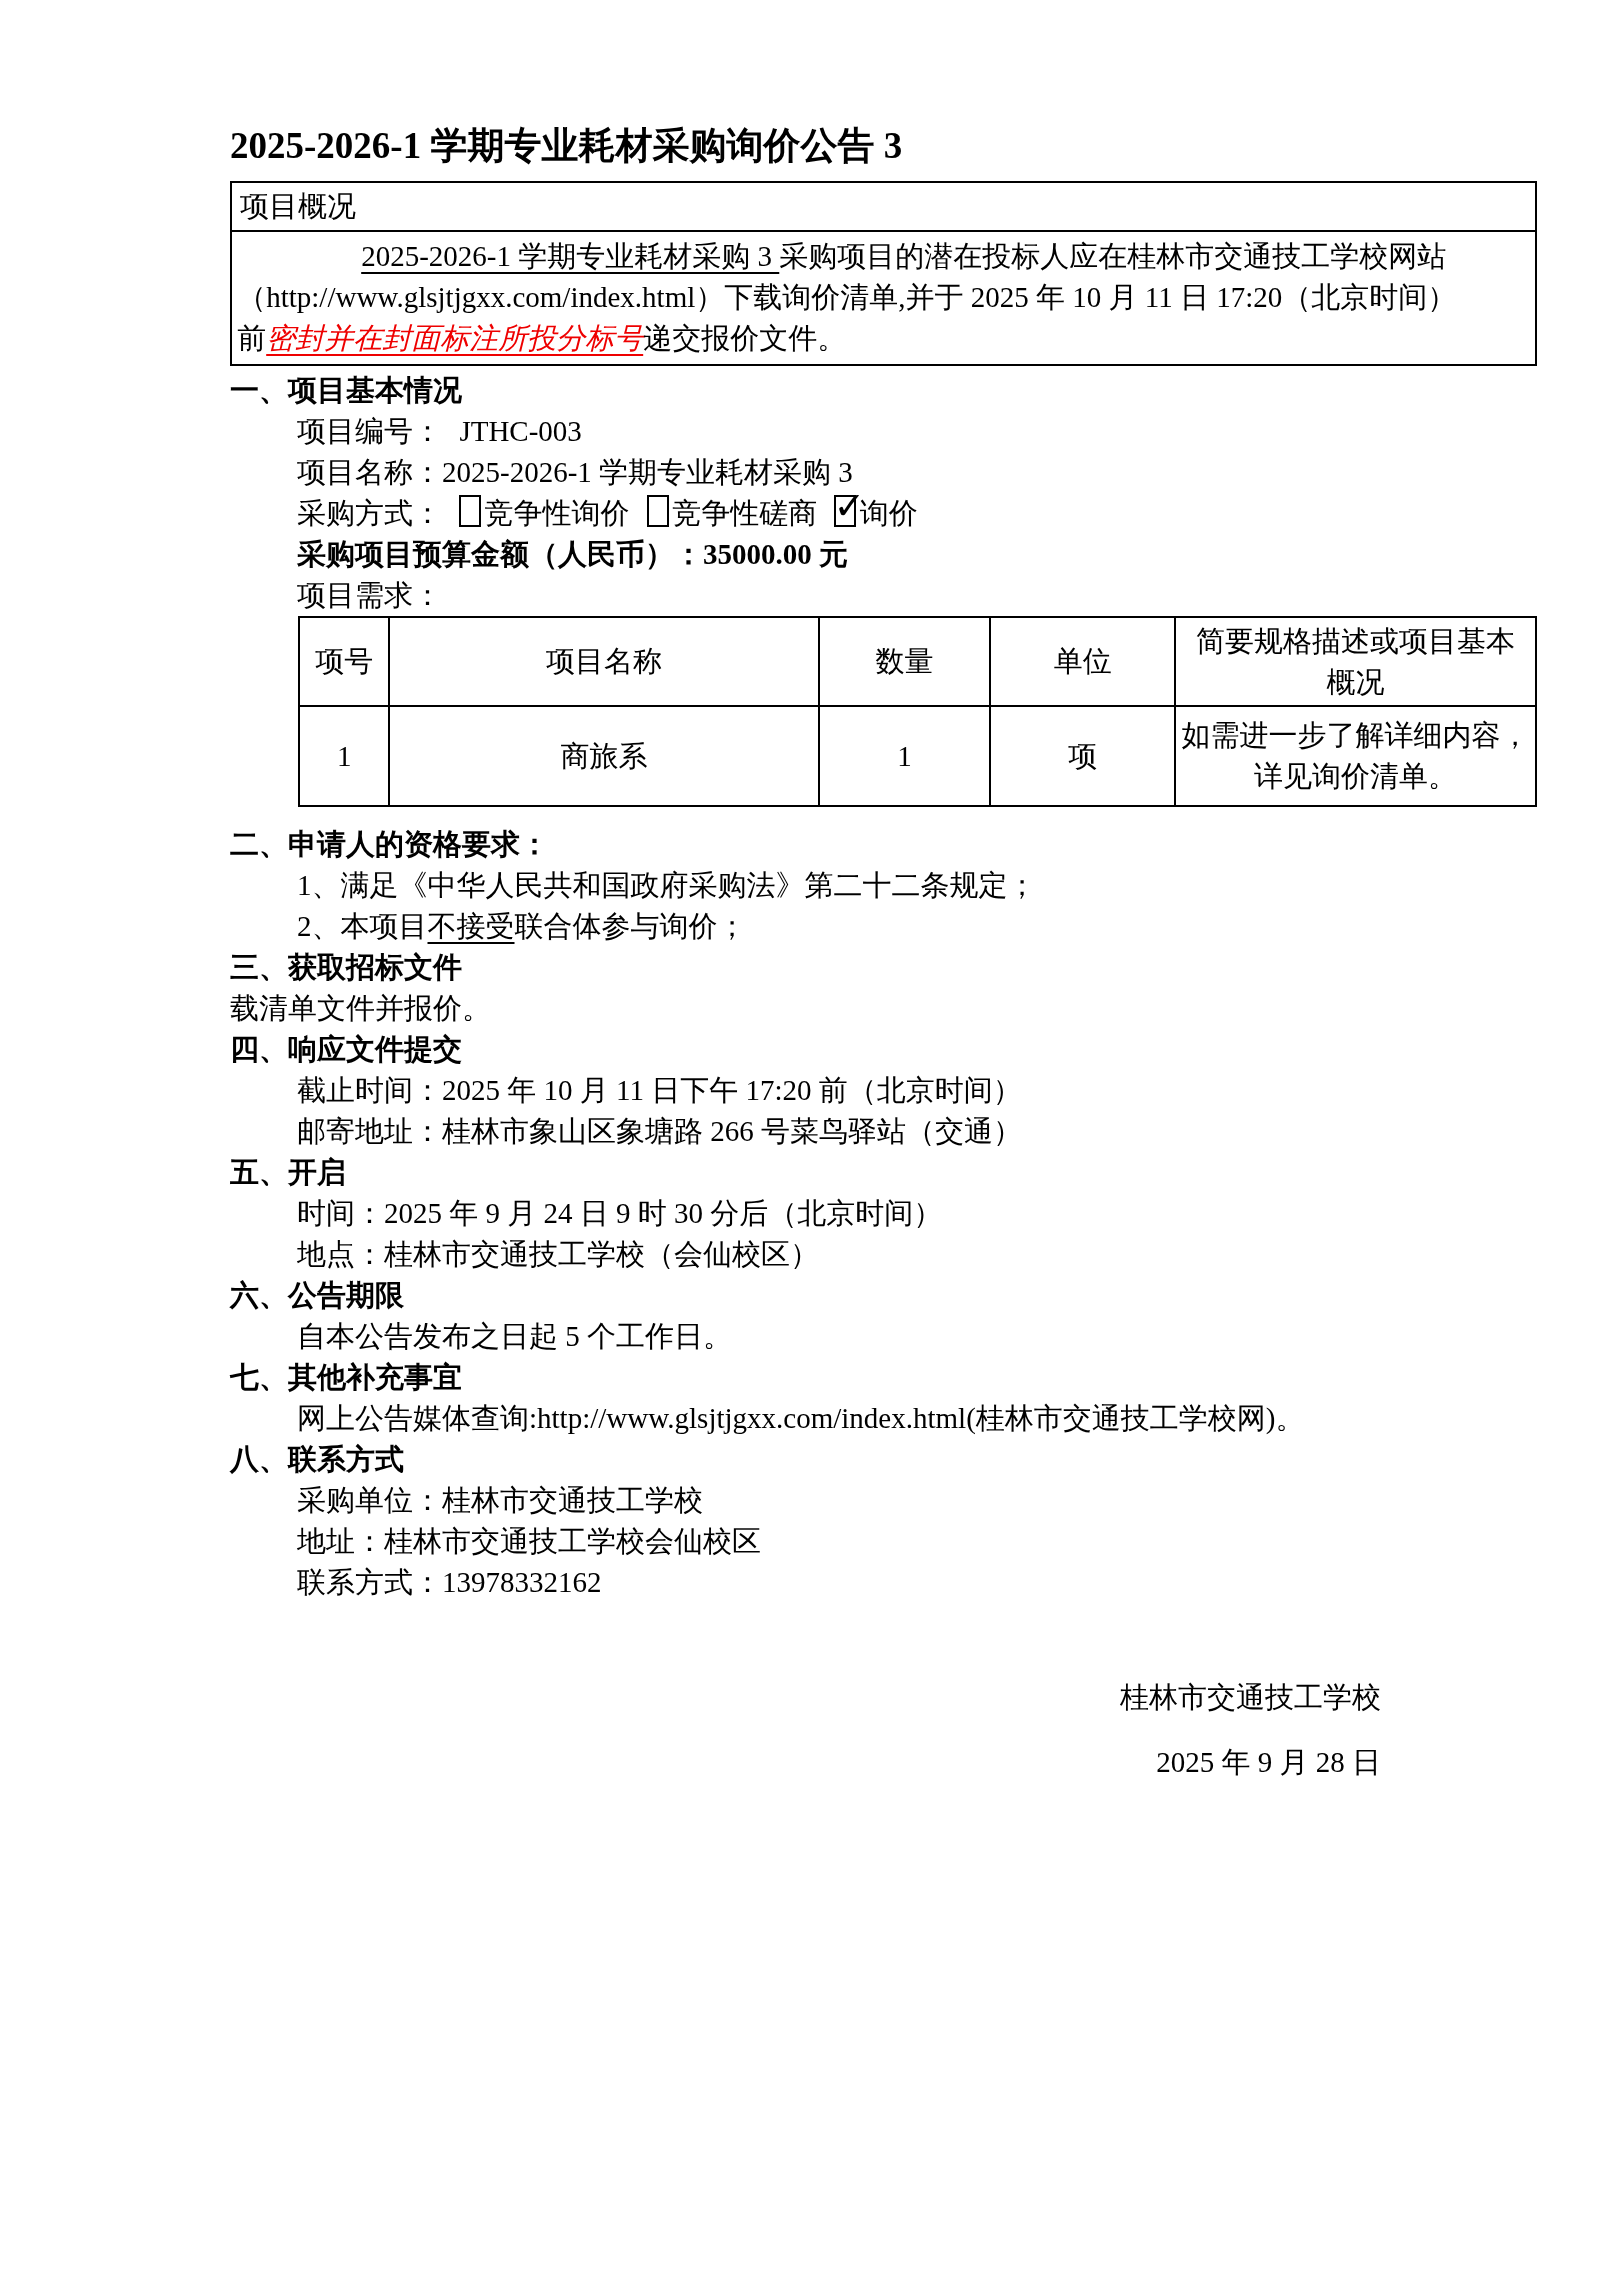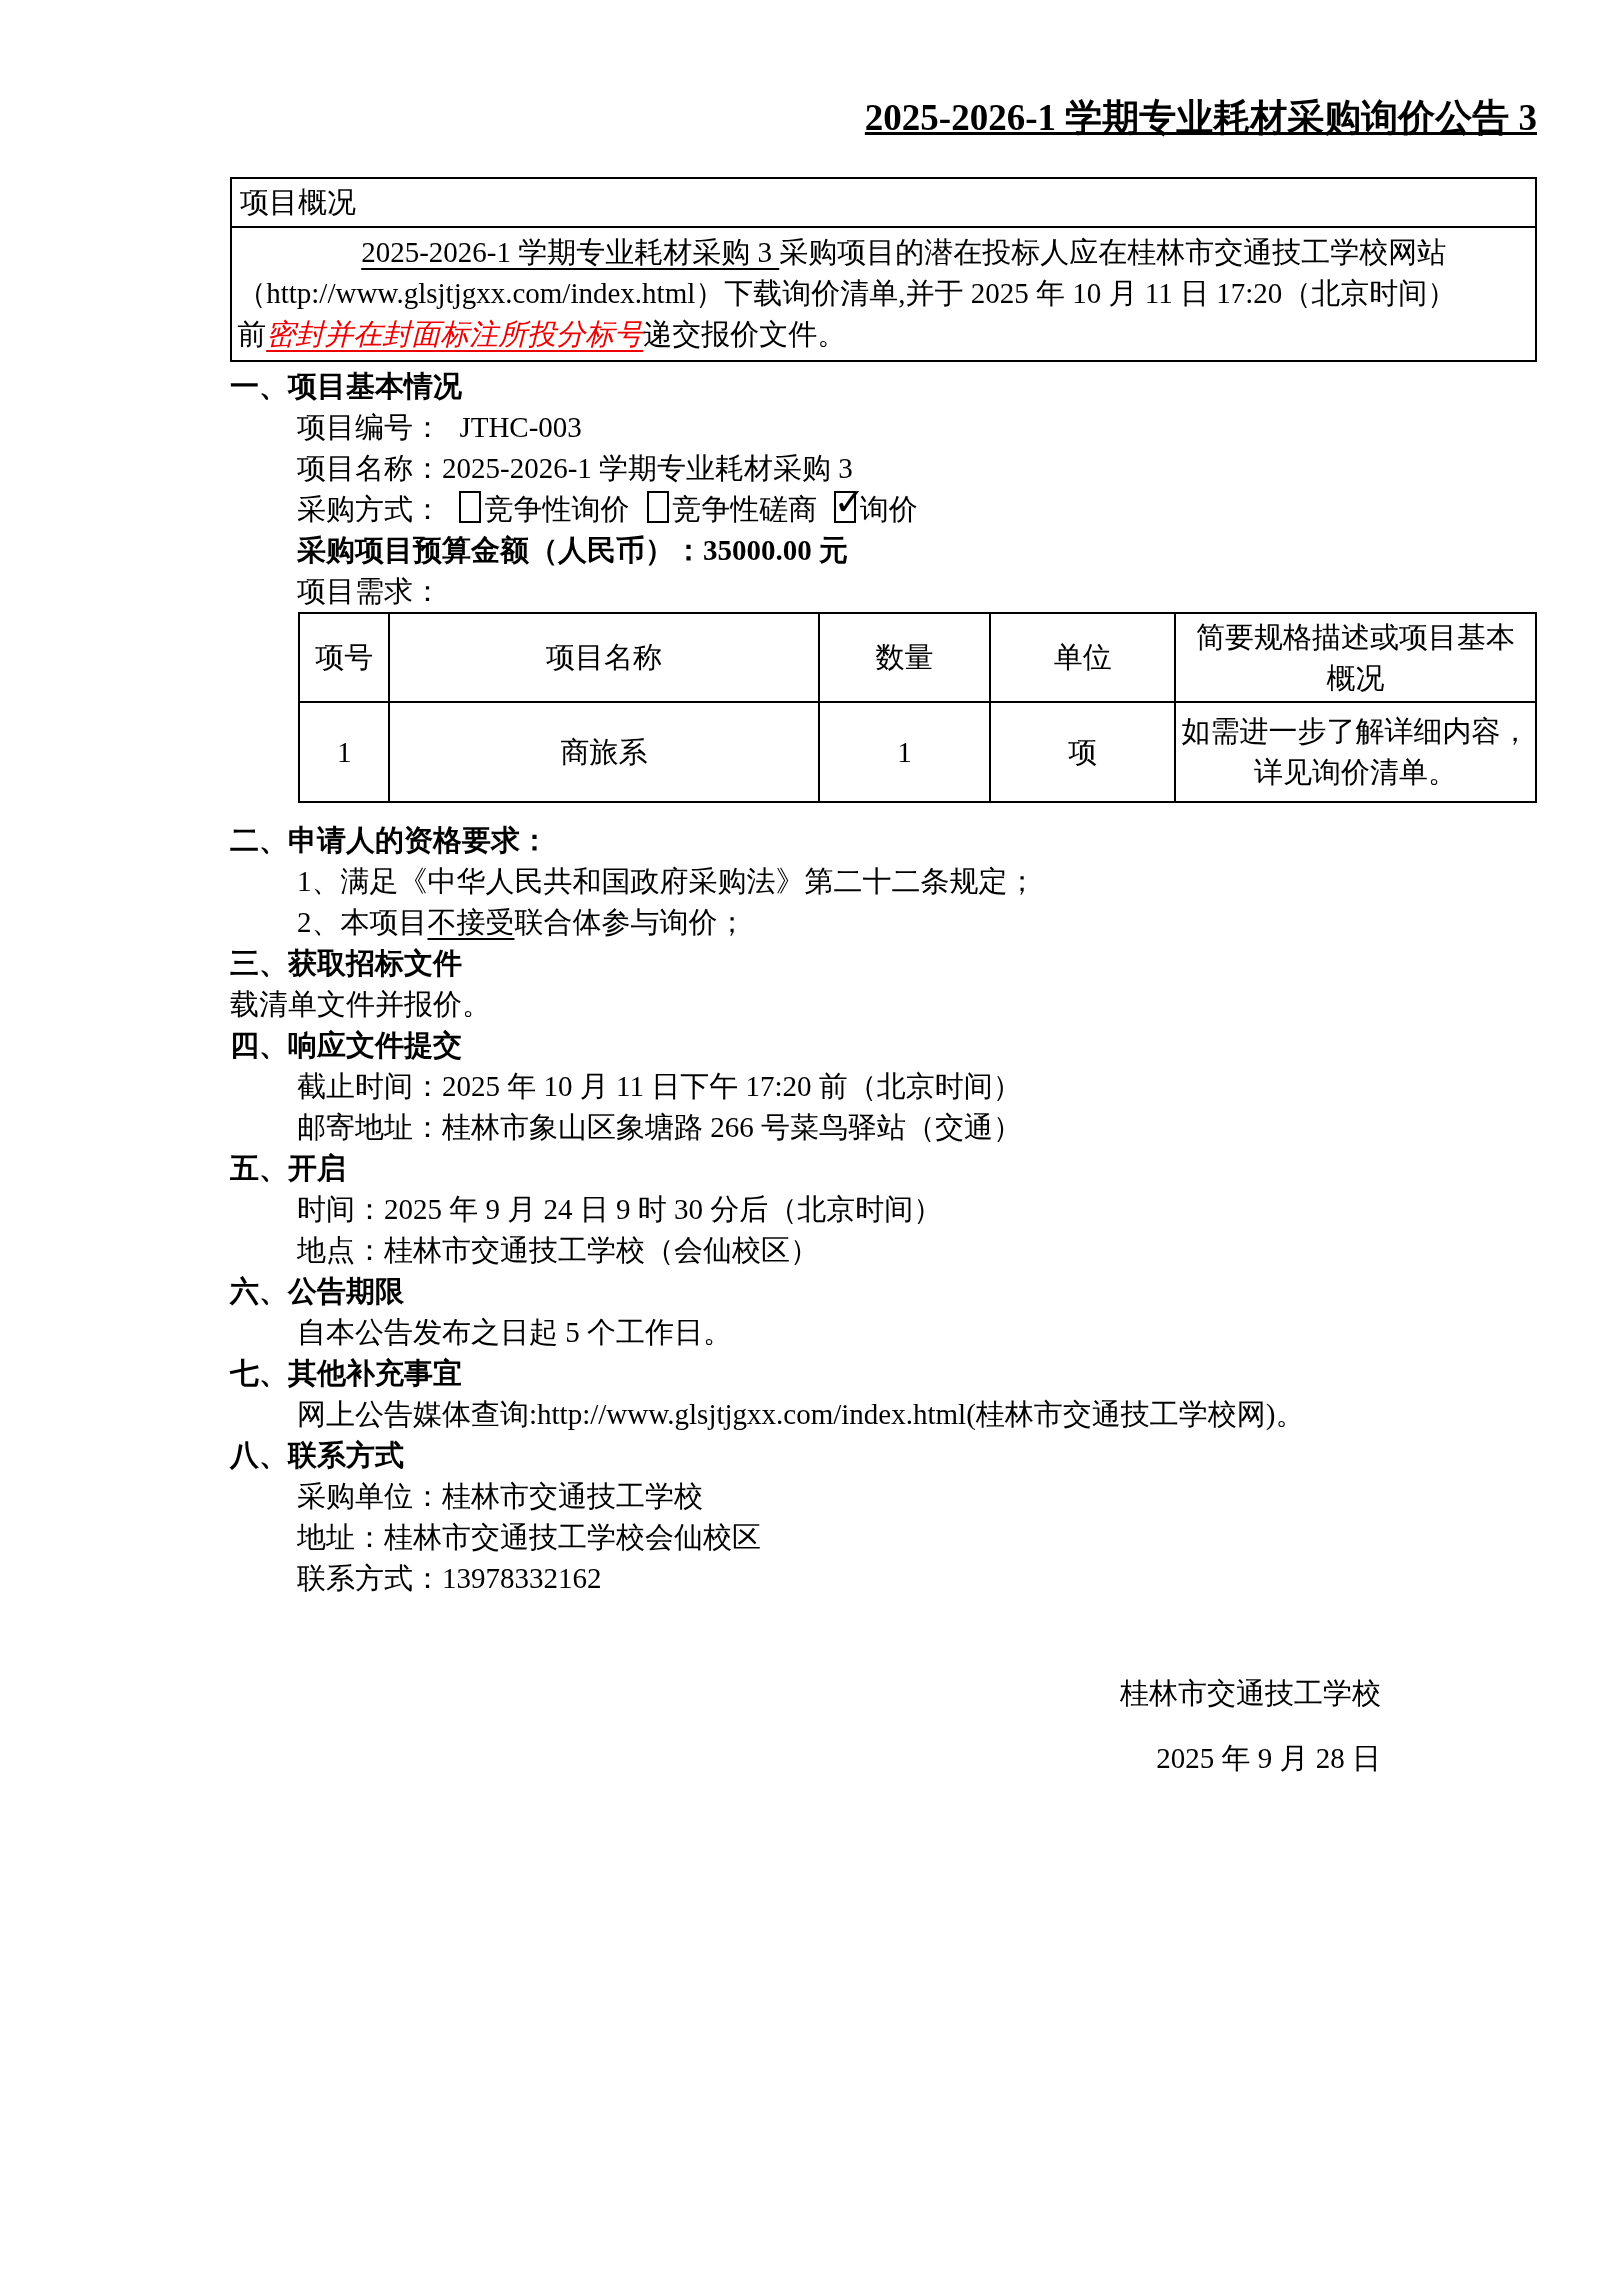--- a/index.html
+++ b/index.html
@@ -16,11 +16,10 @@
   .page{box-sizing:border-box;width:1623px;height:2295px;padding:0 86px 0 230px;}
 
   .title{
-    margin-top:92px;
-    text-align:right;
+    margin-top:120px;
+    text-align:left;
     font-size:37px;font-weight:700;line-height:52px;
     white-space:nowrap;
-    text-decoration:underline;
   }
 
   

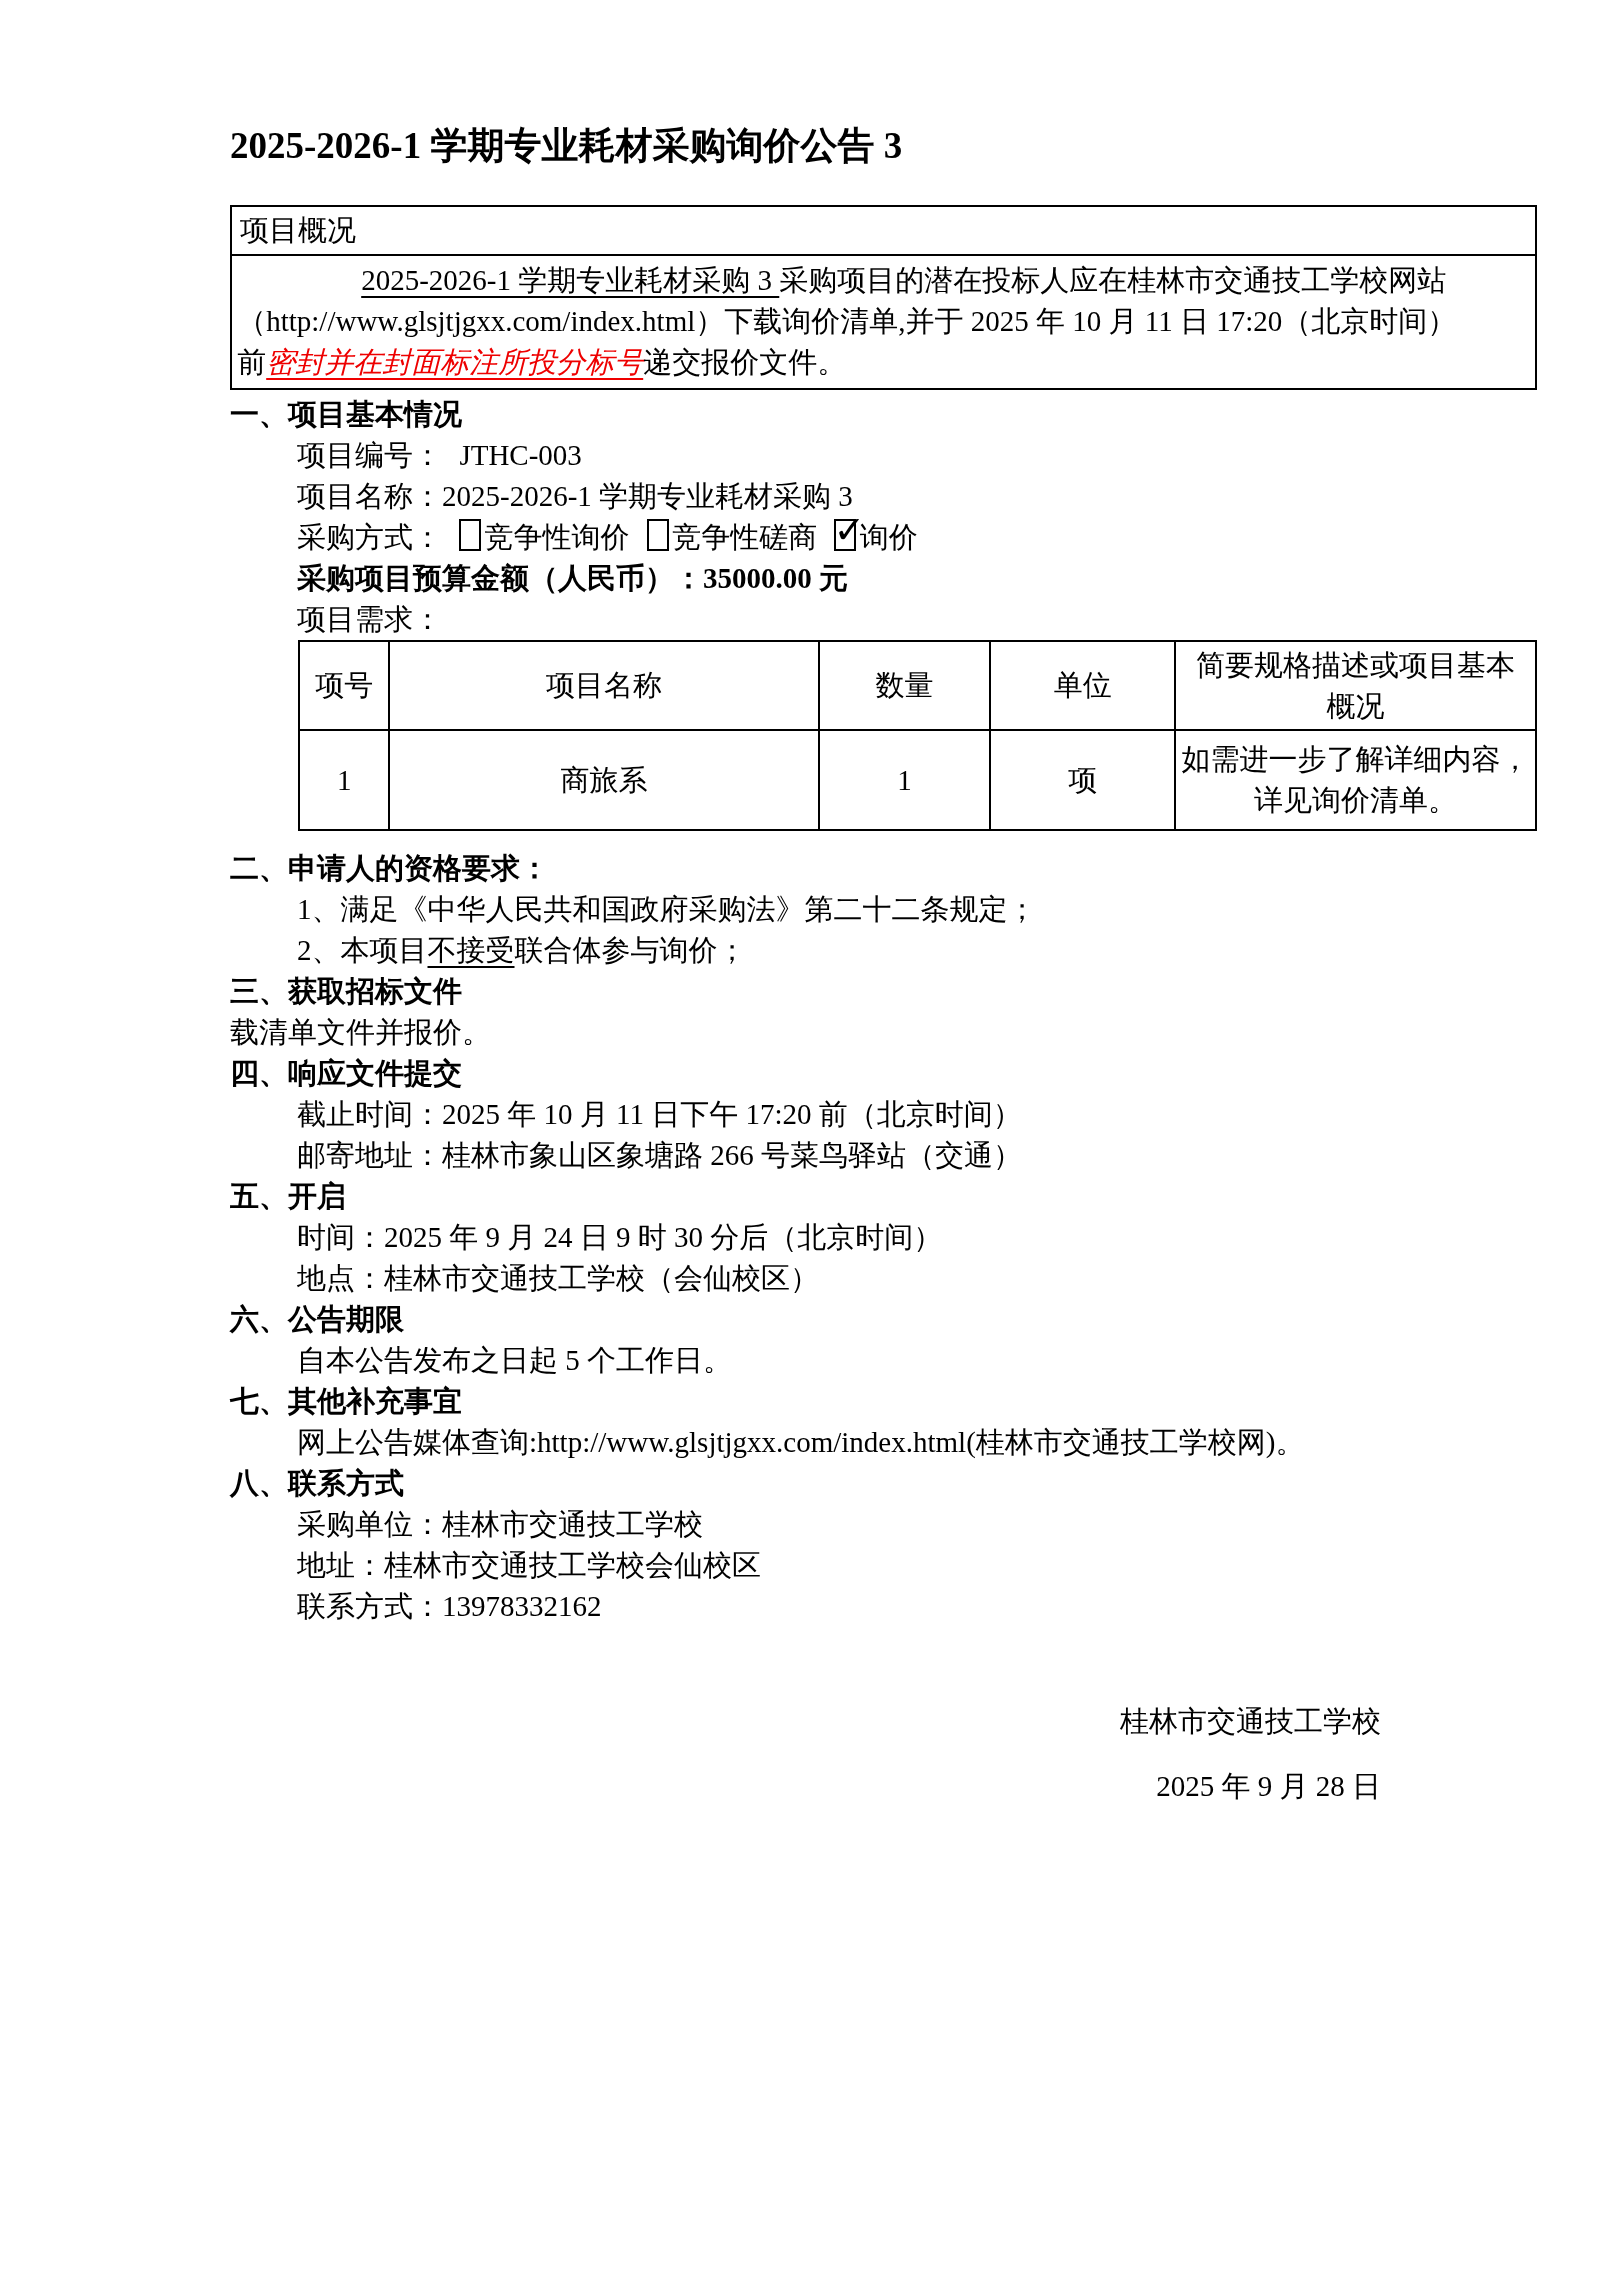--- a/index.html
+++ b/index.html
@@ -23,7 +23,7 @@
   }
 
   
-  .overview-box{margin-top:33px;border:2px solid var(--ink);}
+  .overview-box{margin-top:9px;border:2px solid var(--ink);}
   .ob-head{height:47px;line-height:47px;padding-left:7.9px;border-bottom:2px solid var(--ink);}
   .ob-body{padding:3.9px 6.5px 5.2px 5.2px;}
   .ob-line{line-height:41px;white-space:nowrap;}

